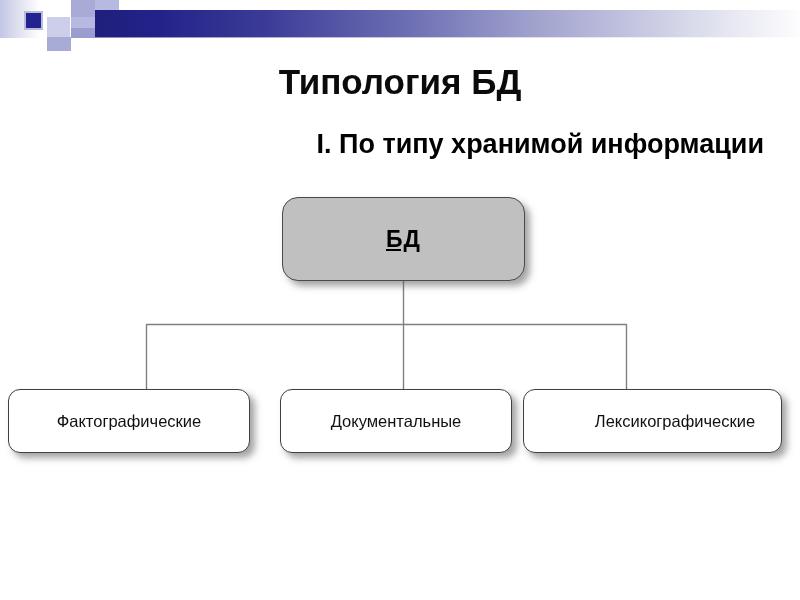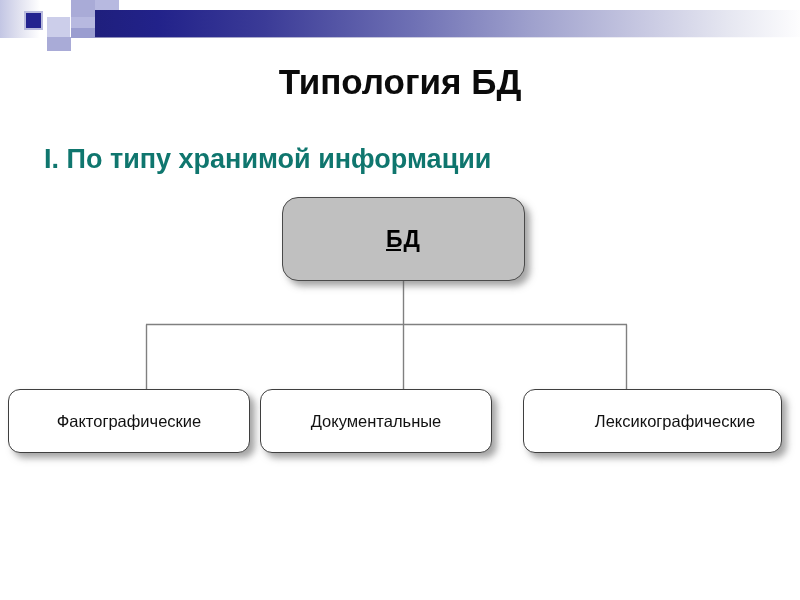--- a/index.html
+++ b/index.html
@@ -117,12 +117,12 @@
   }
   .slide-subtitle {
     position: absolute;
-    left: 44px; top: 144px;
+    left: 44px; top: 129px;
     width: 720px;
-    text-align: left;
+    text-align: right;
     font-size: 27px;
     font-weight: bold;
-    color: #0f766e;
+    color: #000000;
     white-space: nowrap;
   }
 

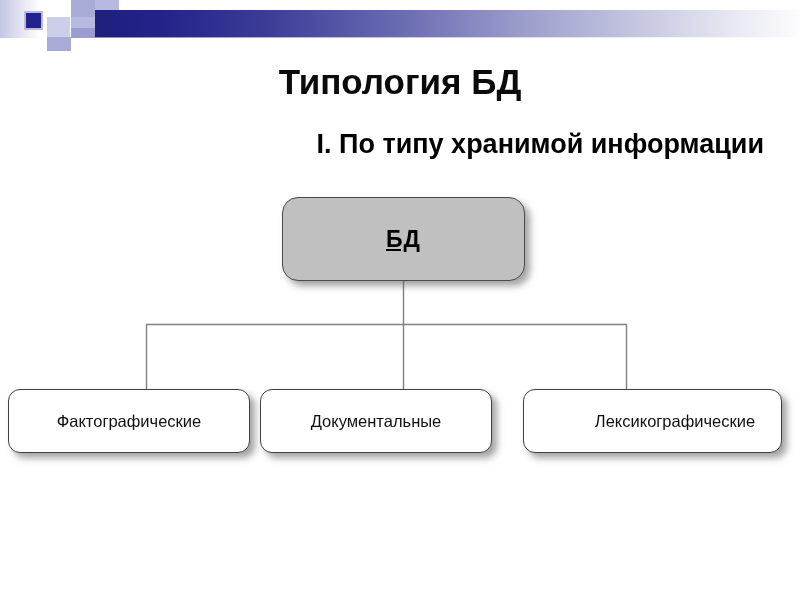--- a/index.html
+++ b/index.html
@@ -175,7 +175,7 @@
     color: #111111;
   }
   .leaf-1 { left: 8px;   width: 242px; }
-  .leaf-2 { left: 260px; width: 232px; }
+  .leaf-2 { left: 280px; width: 232px; }
   .leaf-3 { left: 523px; width: 259px; padding-left: 45px; }
 </style>
 </head>

